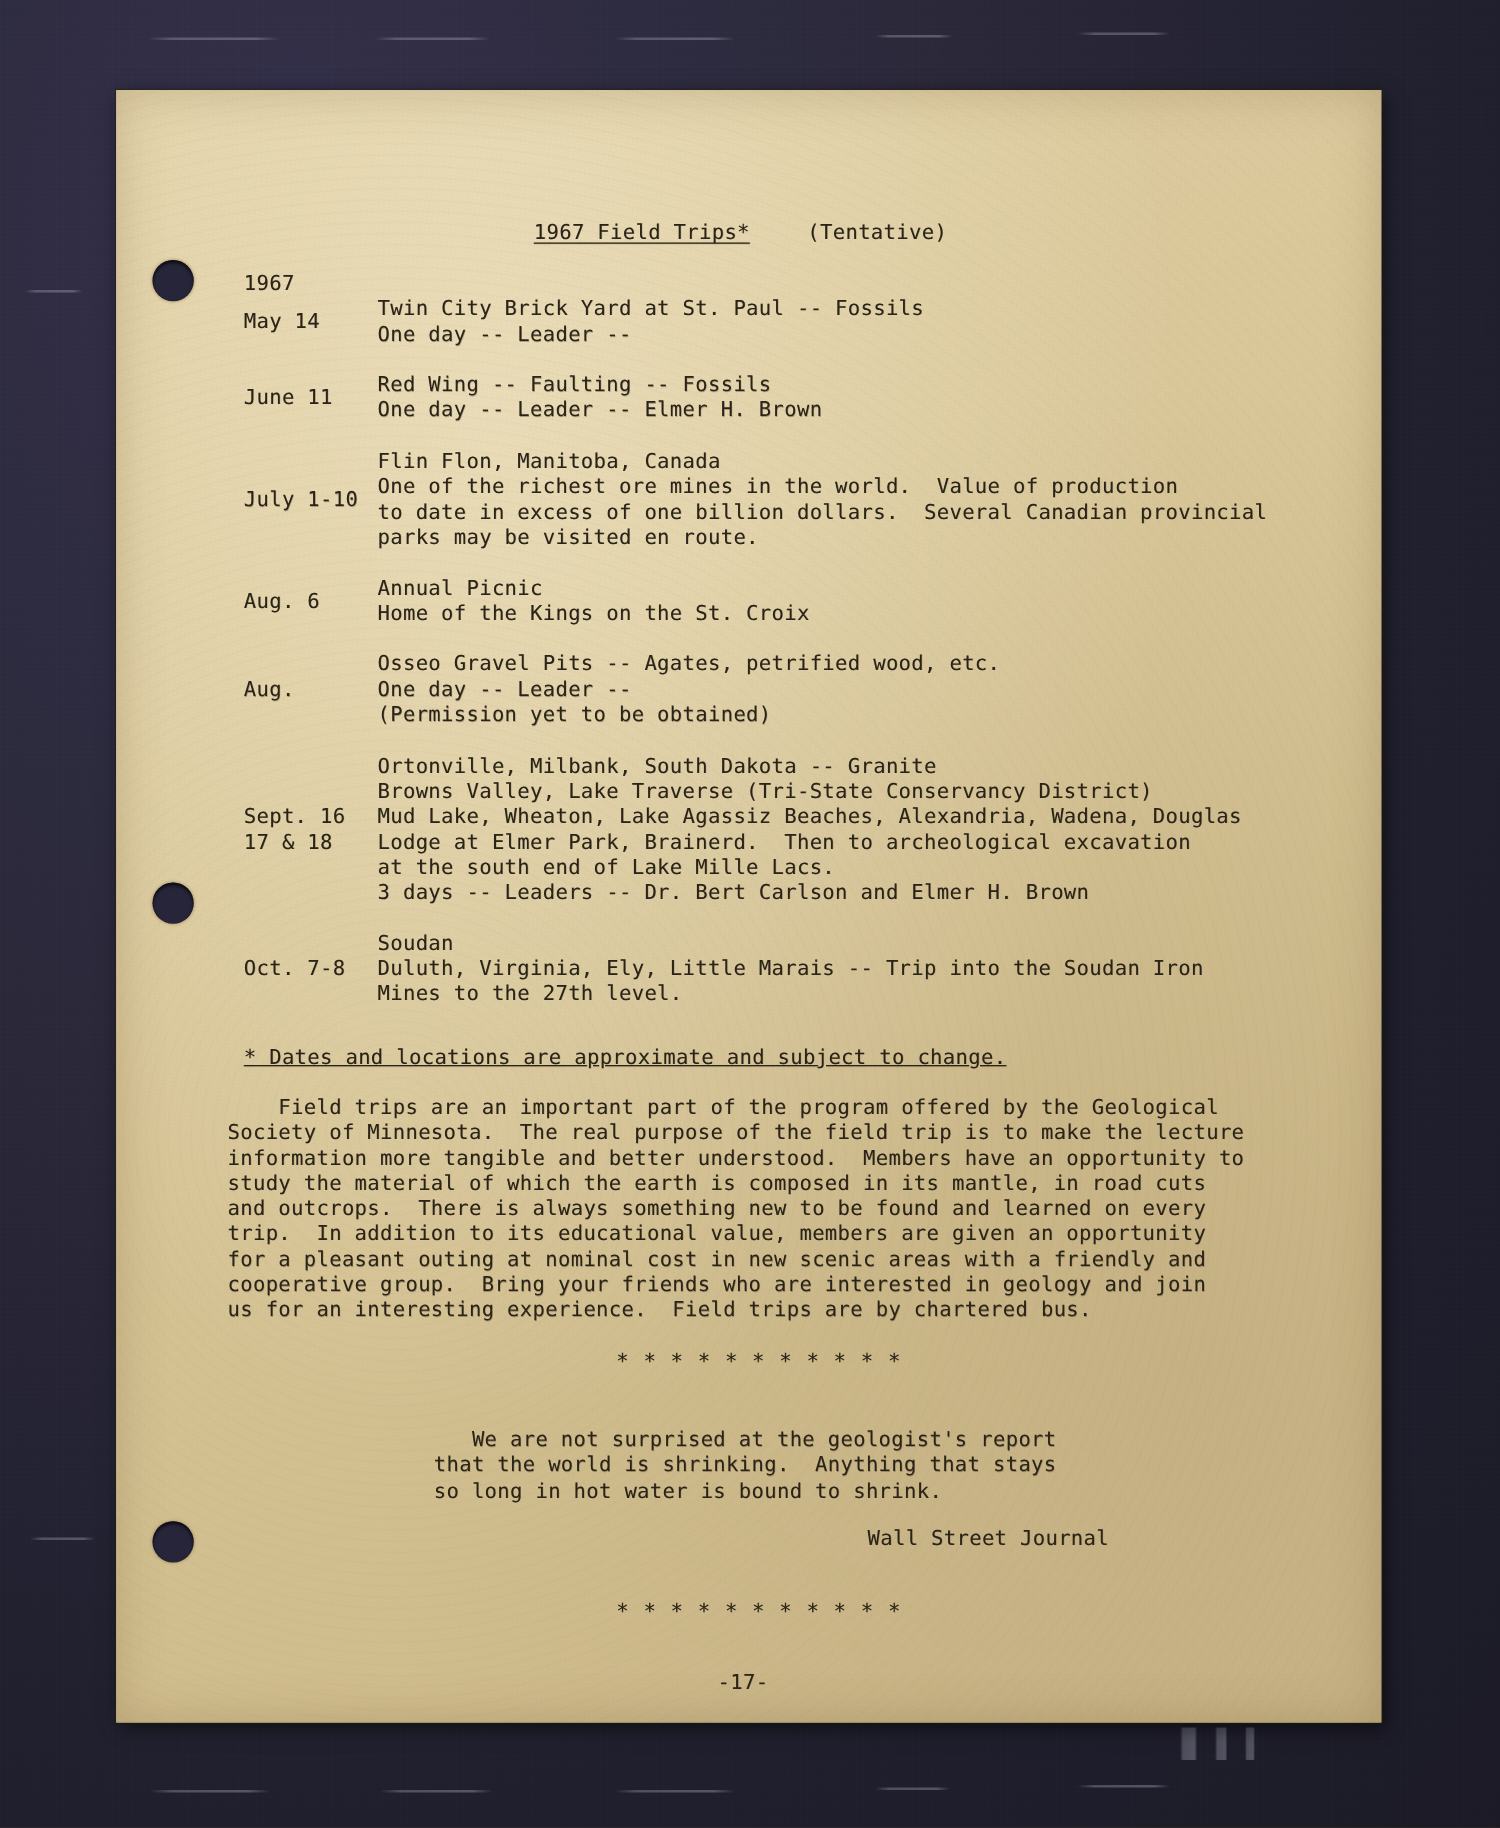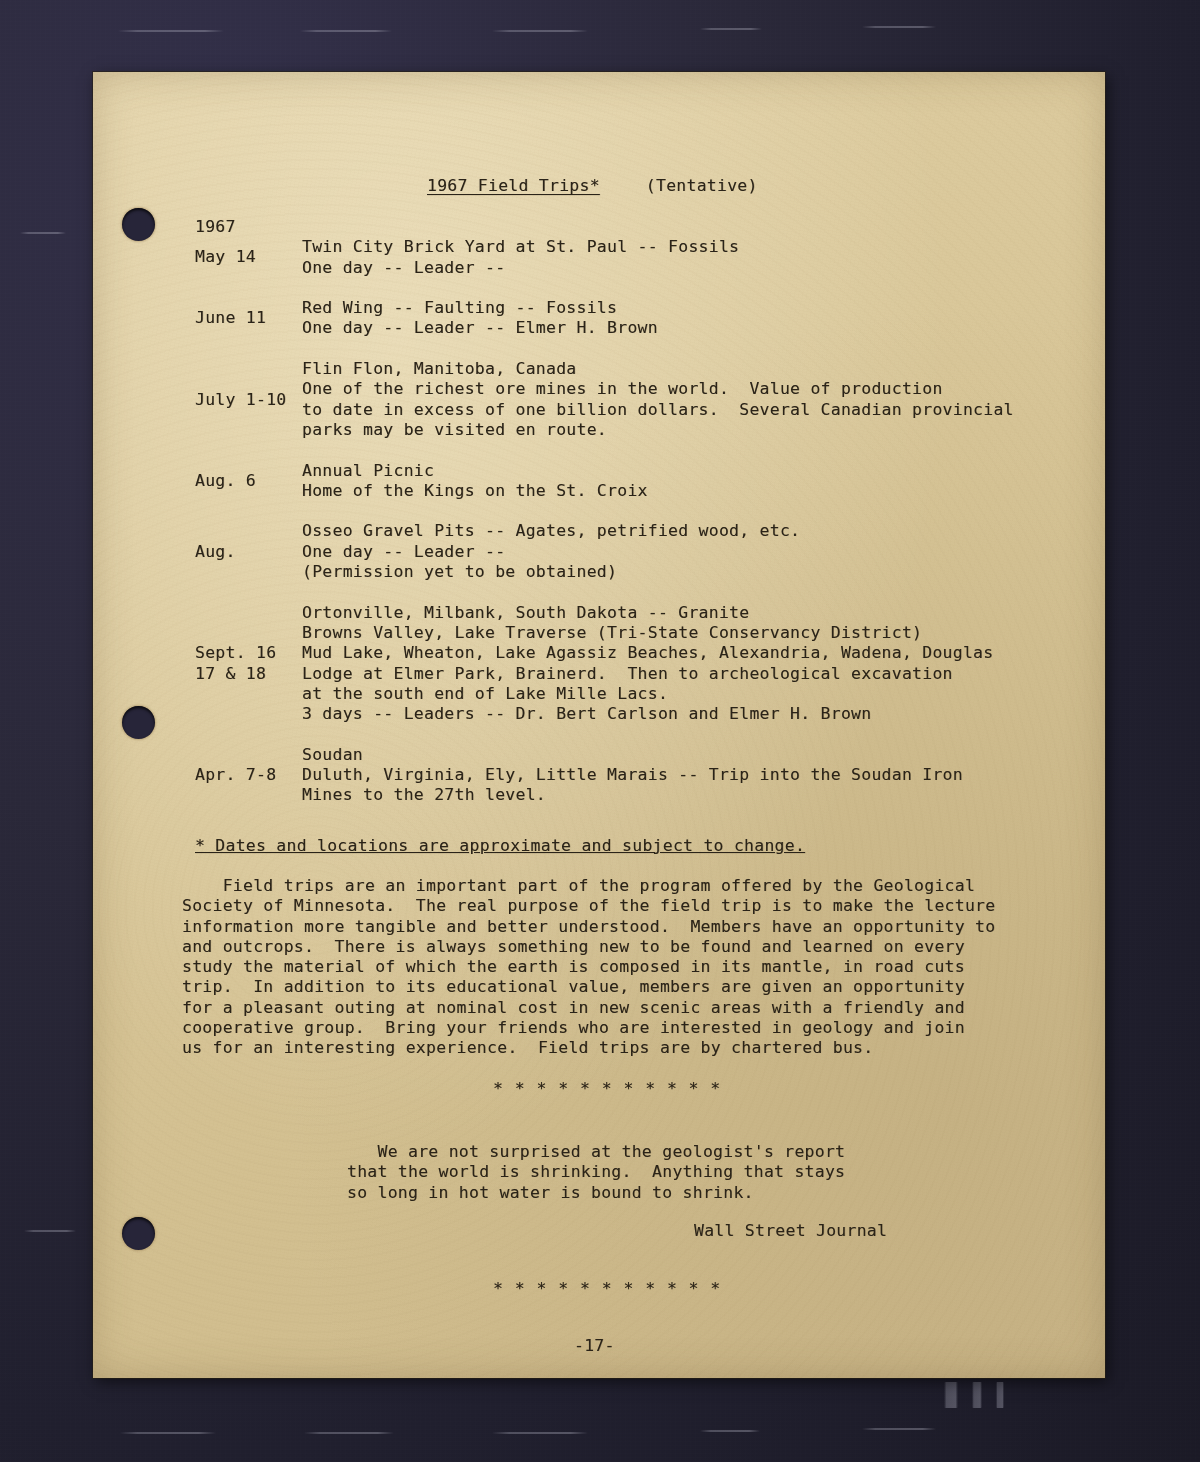--- a/index.html
+++ b/index.html
@@ -270,7 +270,7 @@
       </div>
 
       <div class="trip">
-        <div class="trip-date">Apr. 7-8</div>
+        <div class="trip-date">Oct. 7-8</div>
         <div class="trip-lines">
           <div class="trip-line">Soudan</div>
           <div class="trip-line">Duluth, Virginia, Ely, Little Marais -- Trip into the Soudan Iron</div>

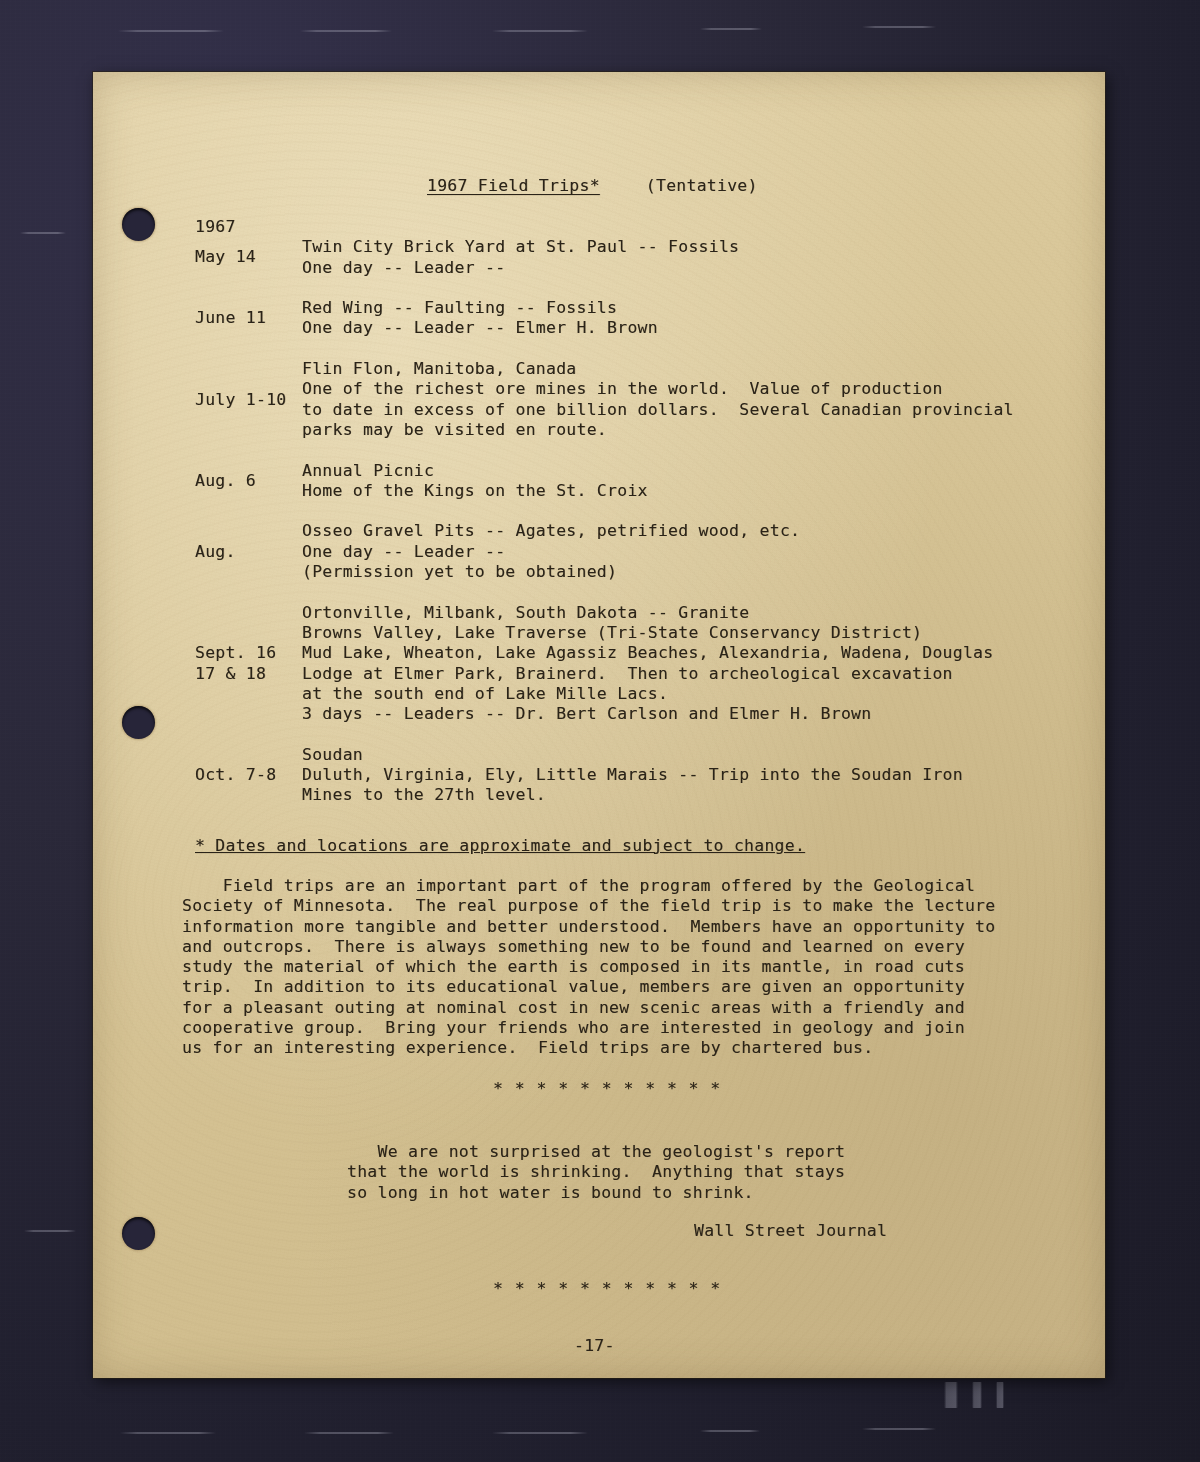--- a/index.html
+++ b/index.html
@@ -285,8 +285,8 @@
       <div class="body-line">    Field trips are an important part of the program offered by the Geological</div>
       <div class="body-line">Society of Minnesota.  The real purpose of the field trip is to make the lecture</div>
       <div class="body-line">information more tangible and better understood.  Members have an opportunity to</div>
+      <div class="body-line">study the material of which the earth is composed in its mantle, in road cuts</div>
       <div class="body-line">and outcrops.  There is always something new to be found and learned on every</div>
-      <div class="body-line">study the material of which the earth is composed in its mantle, in road cuts</div>
       <div class="body-line">trip.  In addition to its educational value, members are given an opportunity</div>
       <div class="body-line">for a pleasant outing at nominal cost in new scenic areas with a friendly and</div>
       <div class="body-line">cooperative group.  Bring your friends who are interested in geology and join</div>

